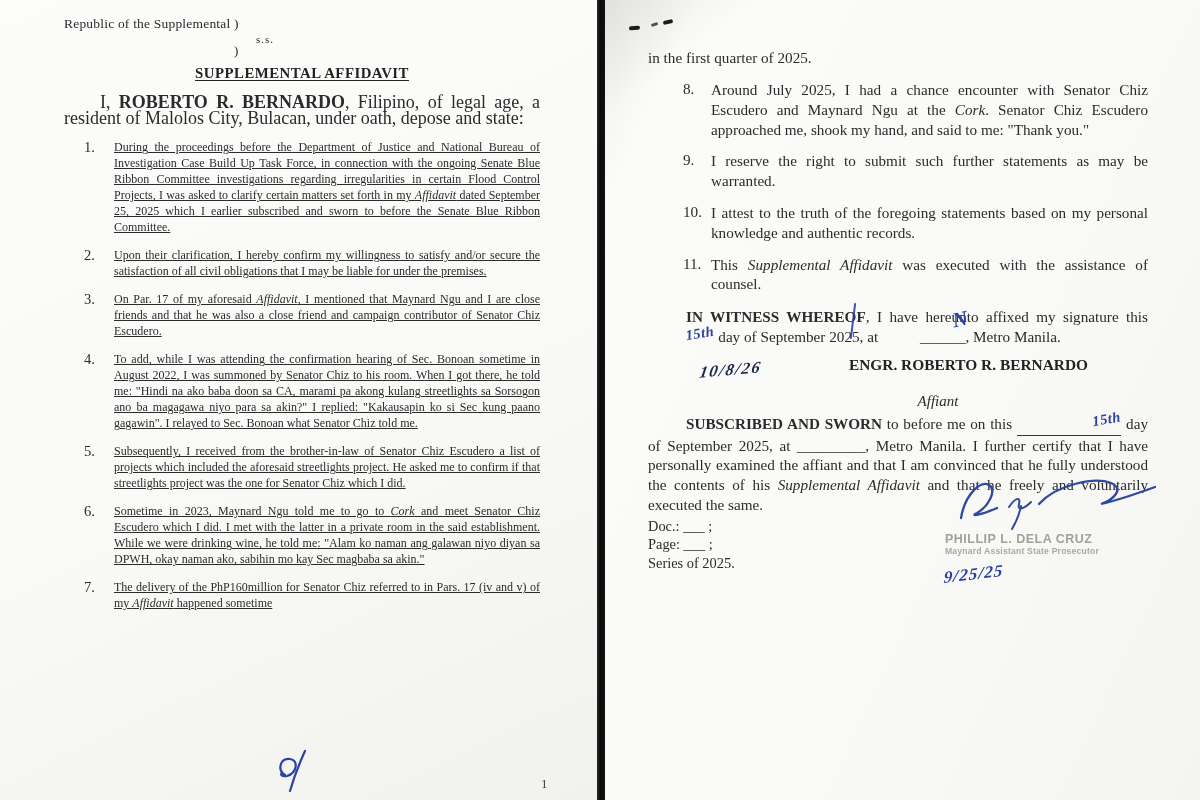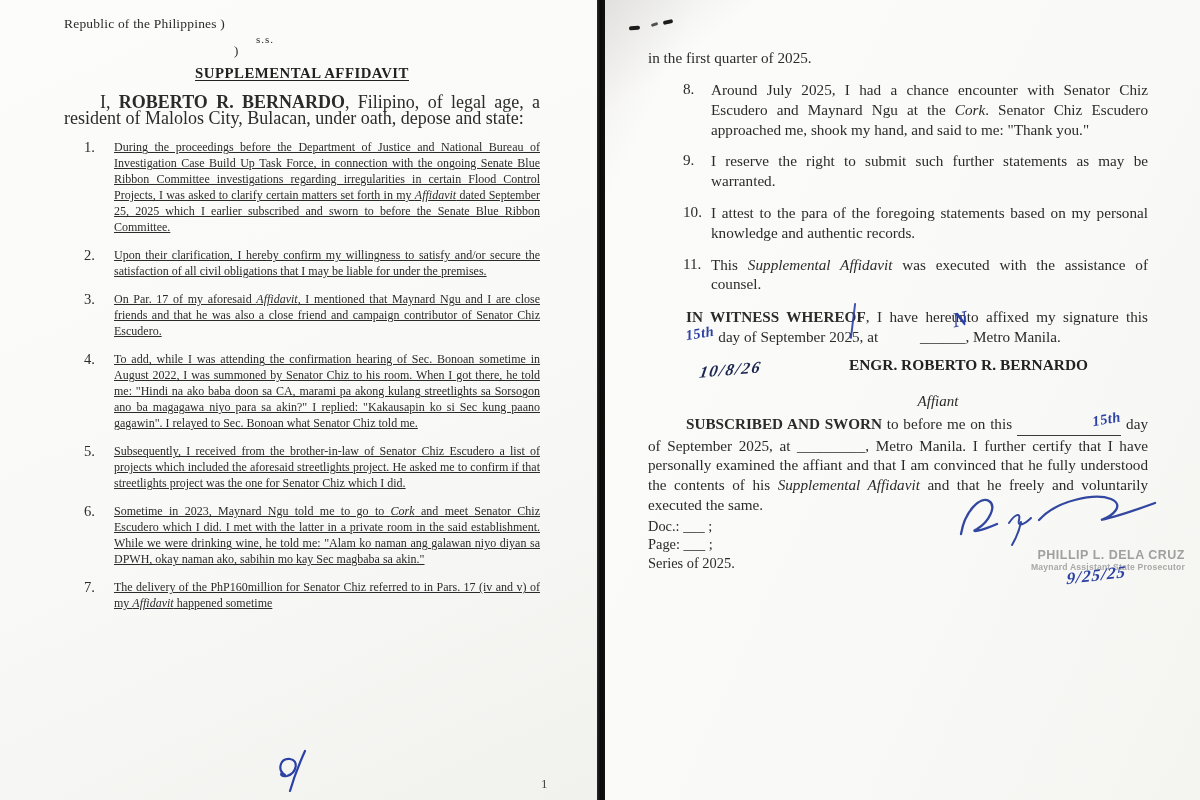--- a/index.html
+++ b/index.html
@@ -124,7 +124,7 @@
 
   <div class="page page-1">
     <div class="p1-content">
-      <div class="venue-line1">Republic of the Philippines )</div>
+      <div class="venue-line1">Republic of the Supplemental )</div>
       <div class="venue-ss">s.s.</div>
       <div class="venue-paren">)</div>
 

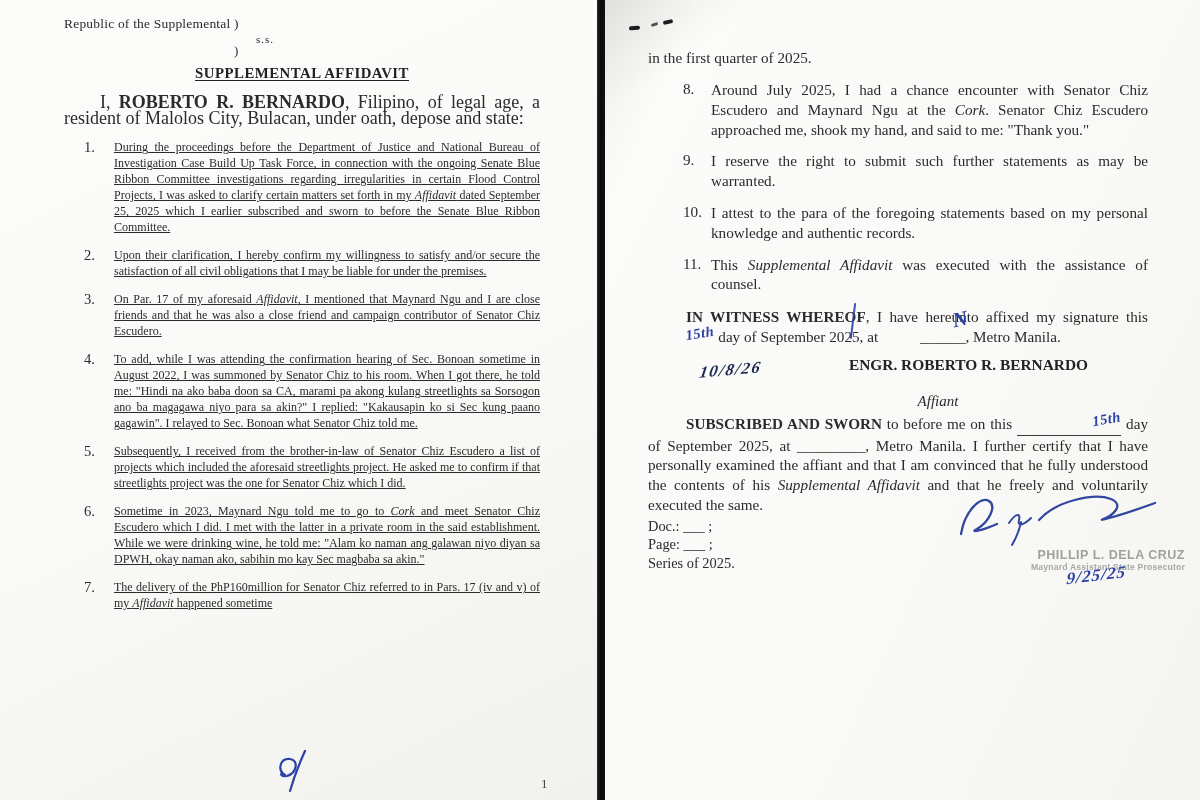--- a/index.html
+++ b/index.html
@@ -193,7 +193,7 @@
         </div>
         <div class="num-item">
           <div class="item-num">10.</div>
-          <div class="item-text"><span class="seg"><span class="seg-inner">I attest to the para of the foregoing statements based on my personal knowledge and authentic records.</span></span></div>
+          <div class="item-text"><span class="seg"><span class="seg-inner">I attest to the truth of the foregoing statements based on my personal knowledge and authentic records.</span></span></div>
         </div>
         <div class="num-item">
           <div class="item-num">11.</div>

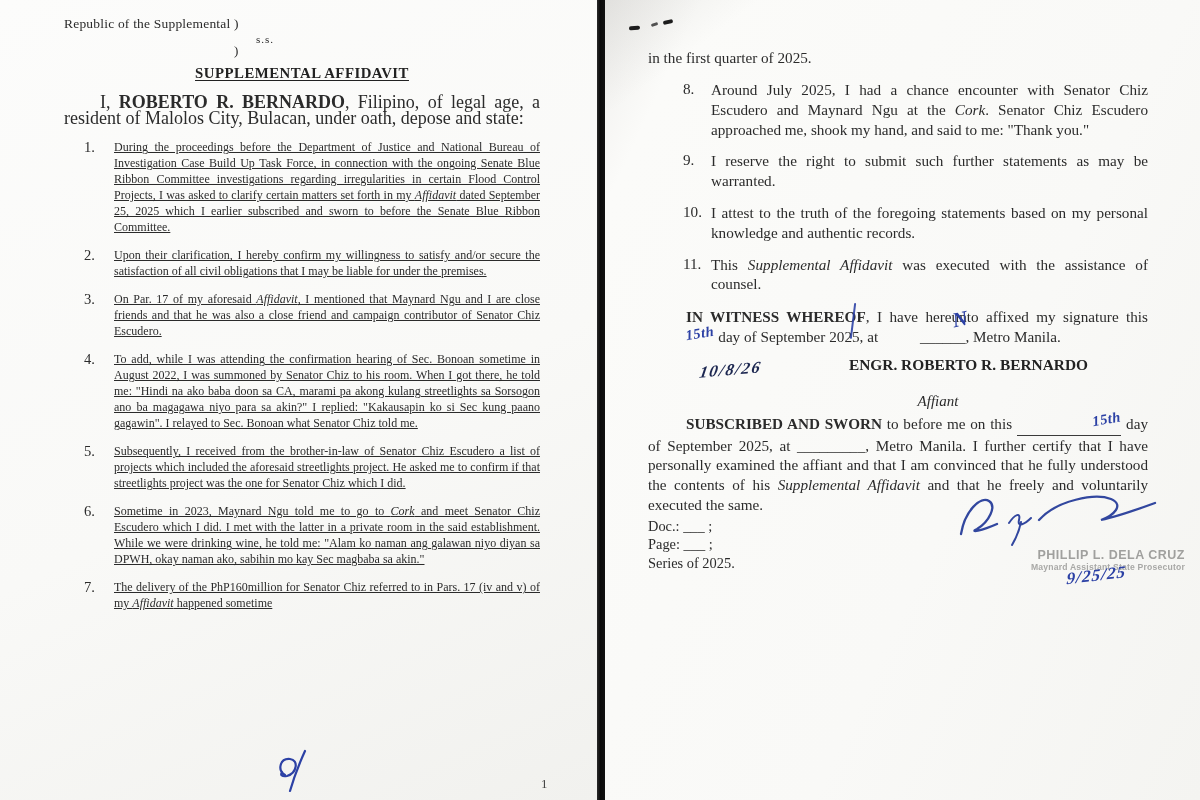--- a/index.html
+++ b/index.html
@@ -74,7 +74,7 @@
   .affiant-name{position:absolute;left:140px;top:0;width:300px;text-align:right;font-weight:bold;font-size:15.4px;color:#222;}
   .affiant-role{position:absolute;left:140px;top:37px;width:300px;text-align:center;font-style:italic;font-size:15px;}
   .notary-fields{margin-top:2px;font-size:14.4px;line-height:18.5px;}
-  .prosecutor-block{position:absolute;left:340px;top:508px;width:240px;text-align:right;}
+  .prosecutor-block{position:absolute;left:340px;top:492px;width:240px;text-align:left;}
   .prosecutor-sig{position:absolute;left:8px;top:-18px;}
   .prosecutor-name{margin-top:40px;font-weight:bold;font-size:12.5px;letter-spacing:.5px;color:#a0a09e;
     font-family:"Liberation Sans","DejaVu Sans",sans-serif;}

